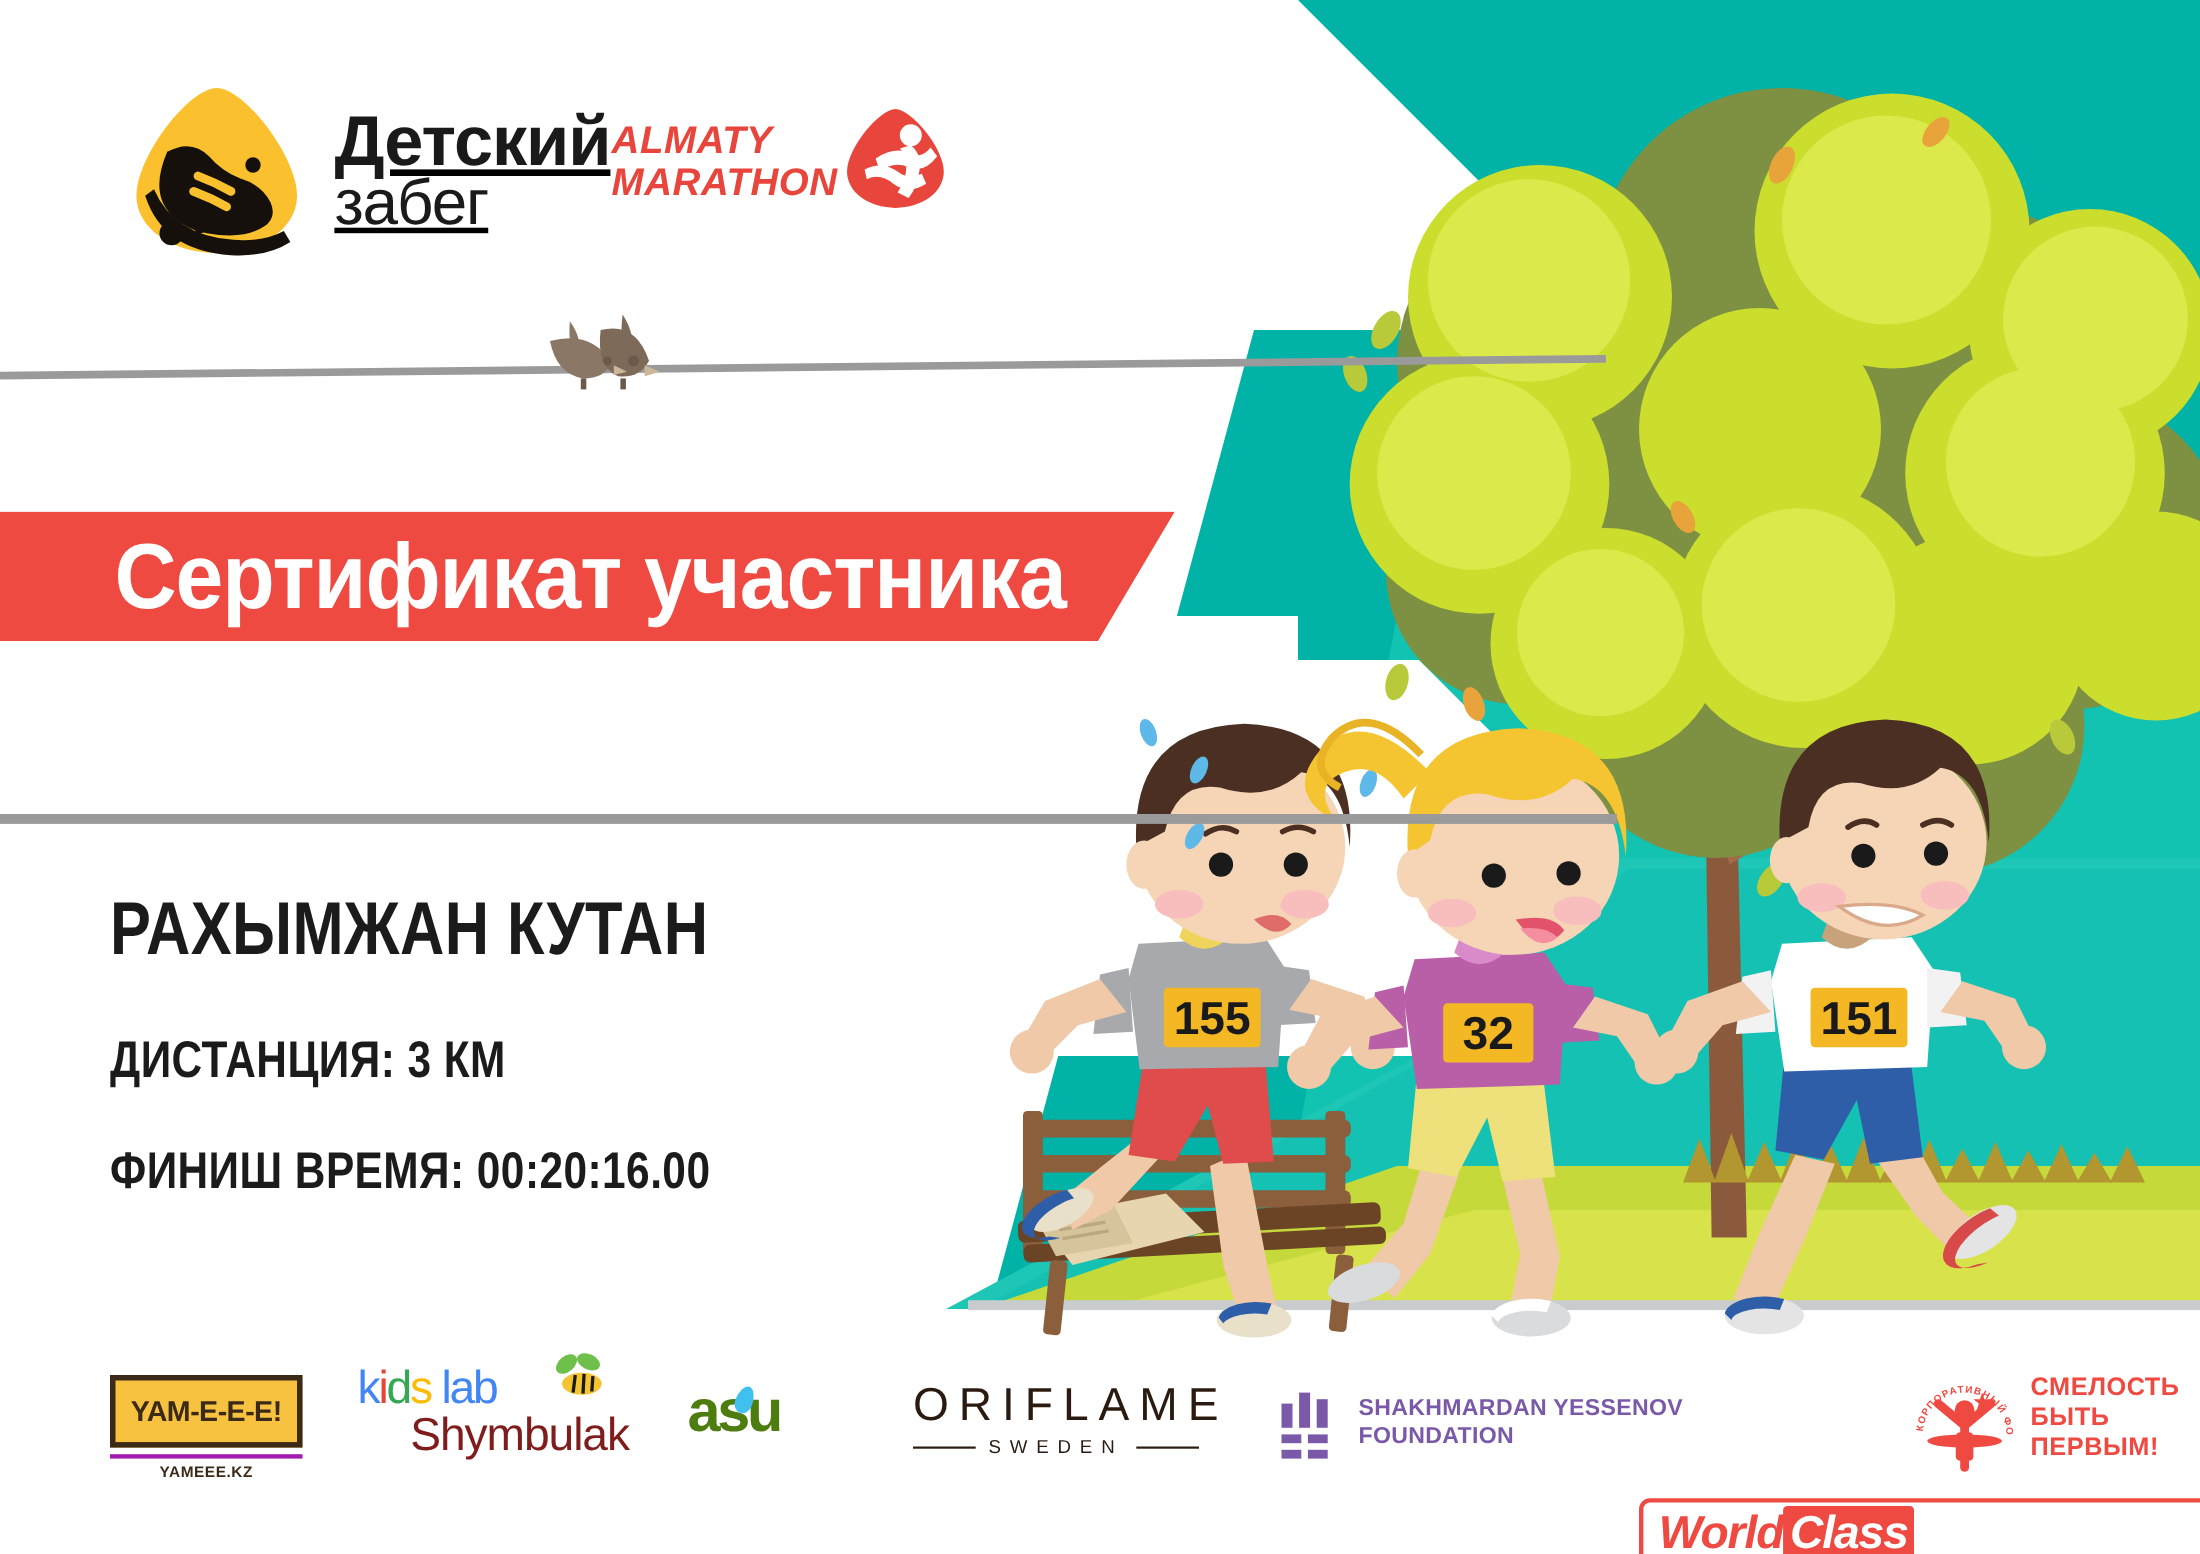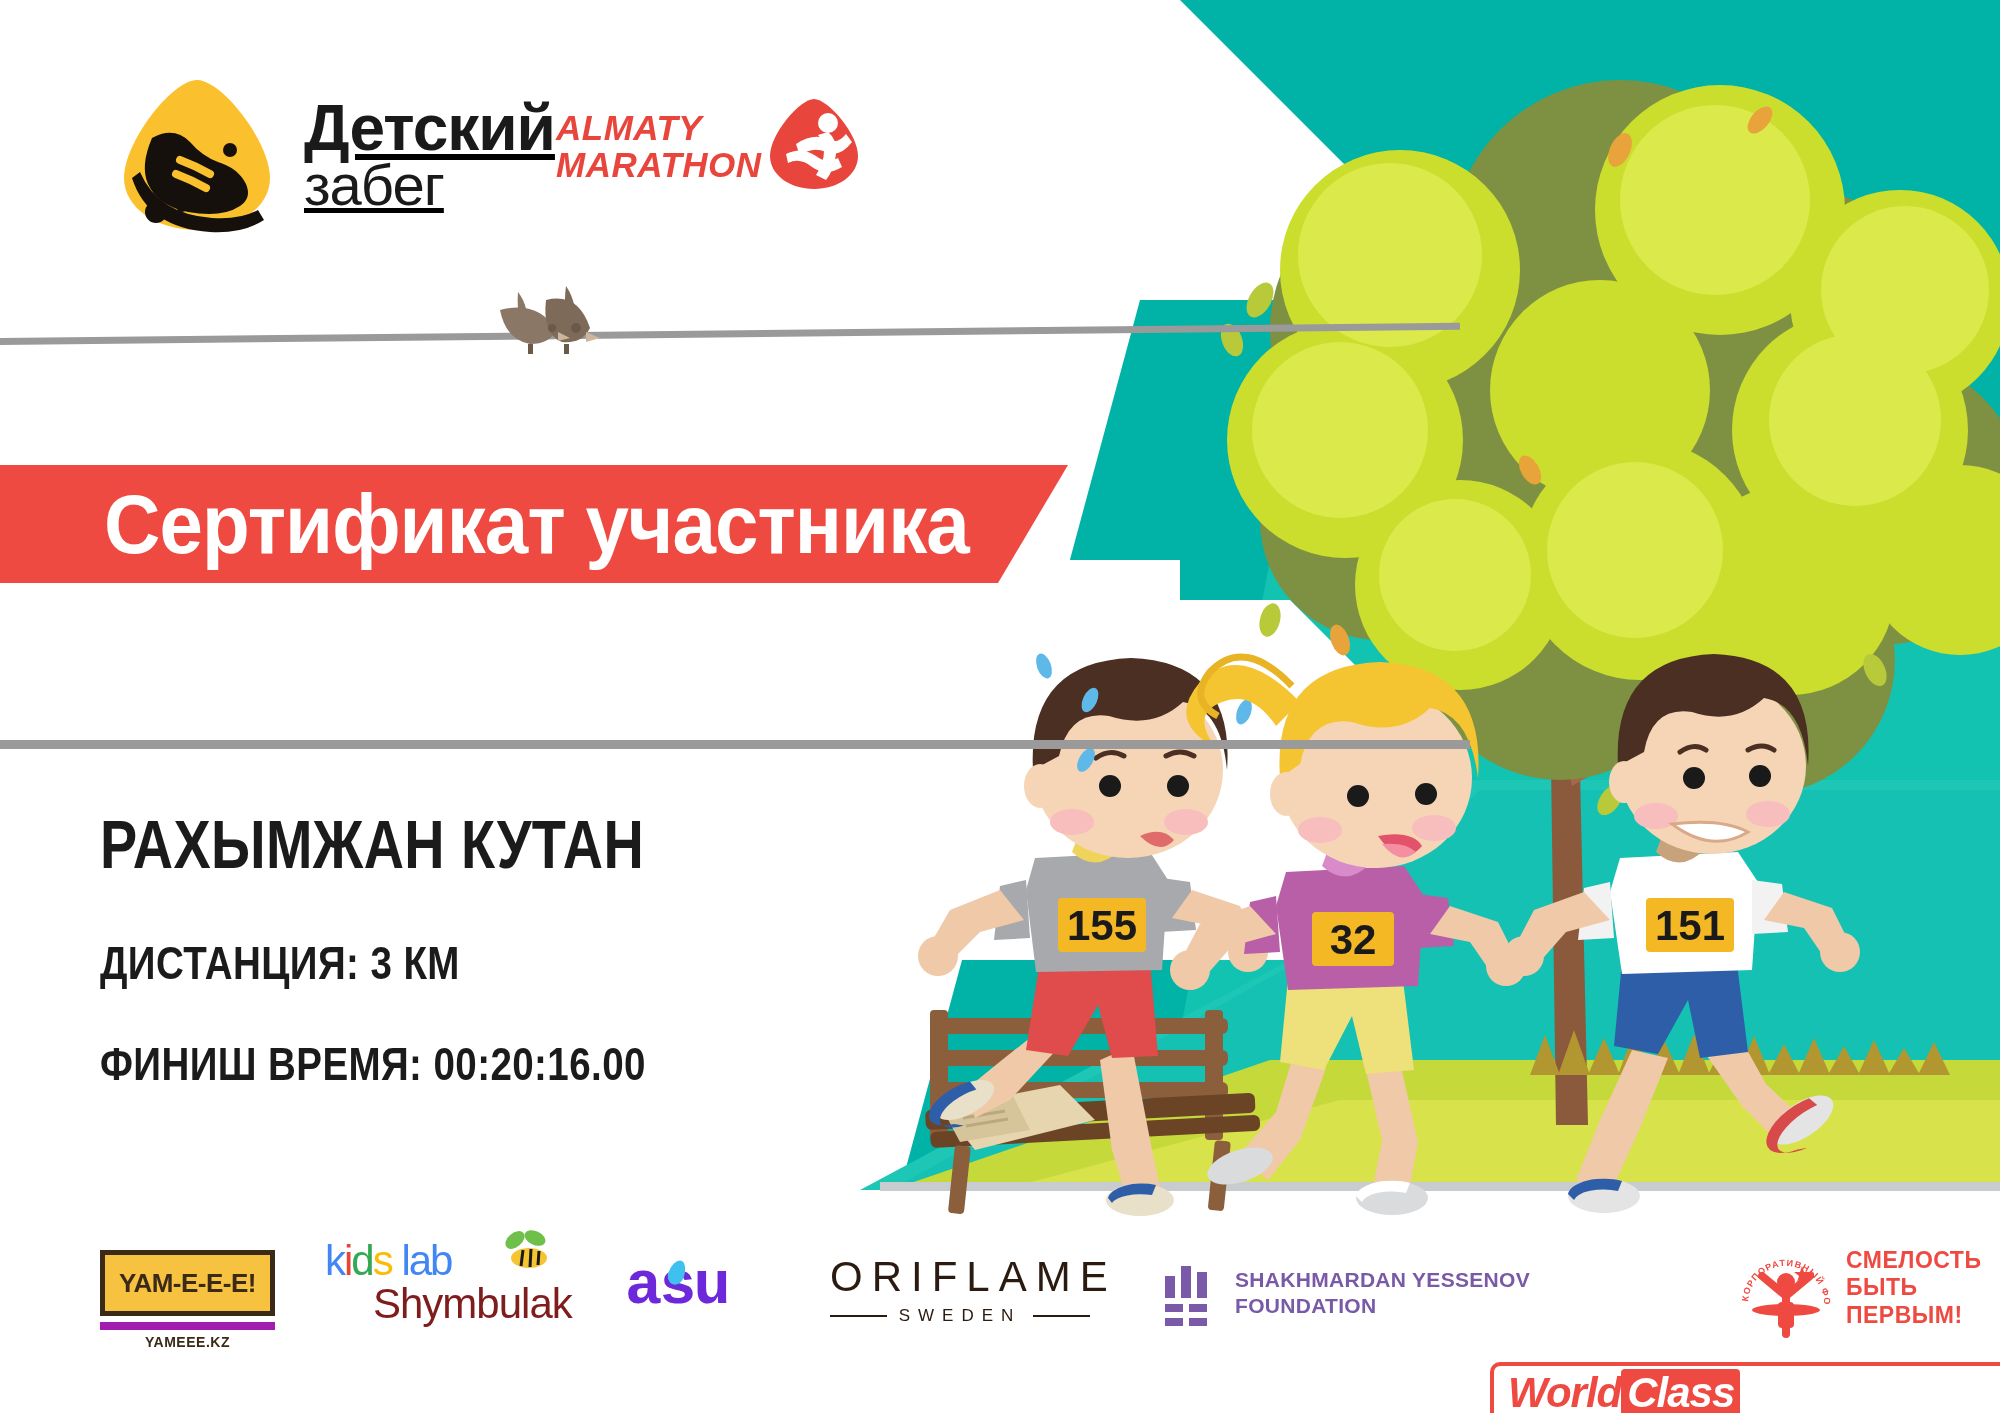--- a/index.html
+++ b/index.html
@@ -73,7 +73,7 @@
   .kids .row1{font-size:42px;font-weight:normal;letter-spacing:-2px;line-height:1;}
   .kids .row2{position:absolute;left:48px;top:40px;font-size:42px;color:#7f1d1d;letter-spacing:-1px;}
 
-  .asu{font-size:62px;font-weight:bold;color:#6d28d9;letter-spacing:-3px;line-height:1;position:relative;font-family:Liberation Mono, monospace;}
+  .asu{font-size:54px;font-weight:bold;color:#4d7c0f;letter-spacing:-3px;line-height:1;position:relative;}
 
   .ori{color:#2b1a10;}
   .ori .w{font-size:42px;letter-spacing:9px;line-height:1;}

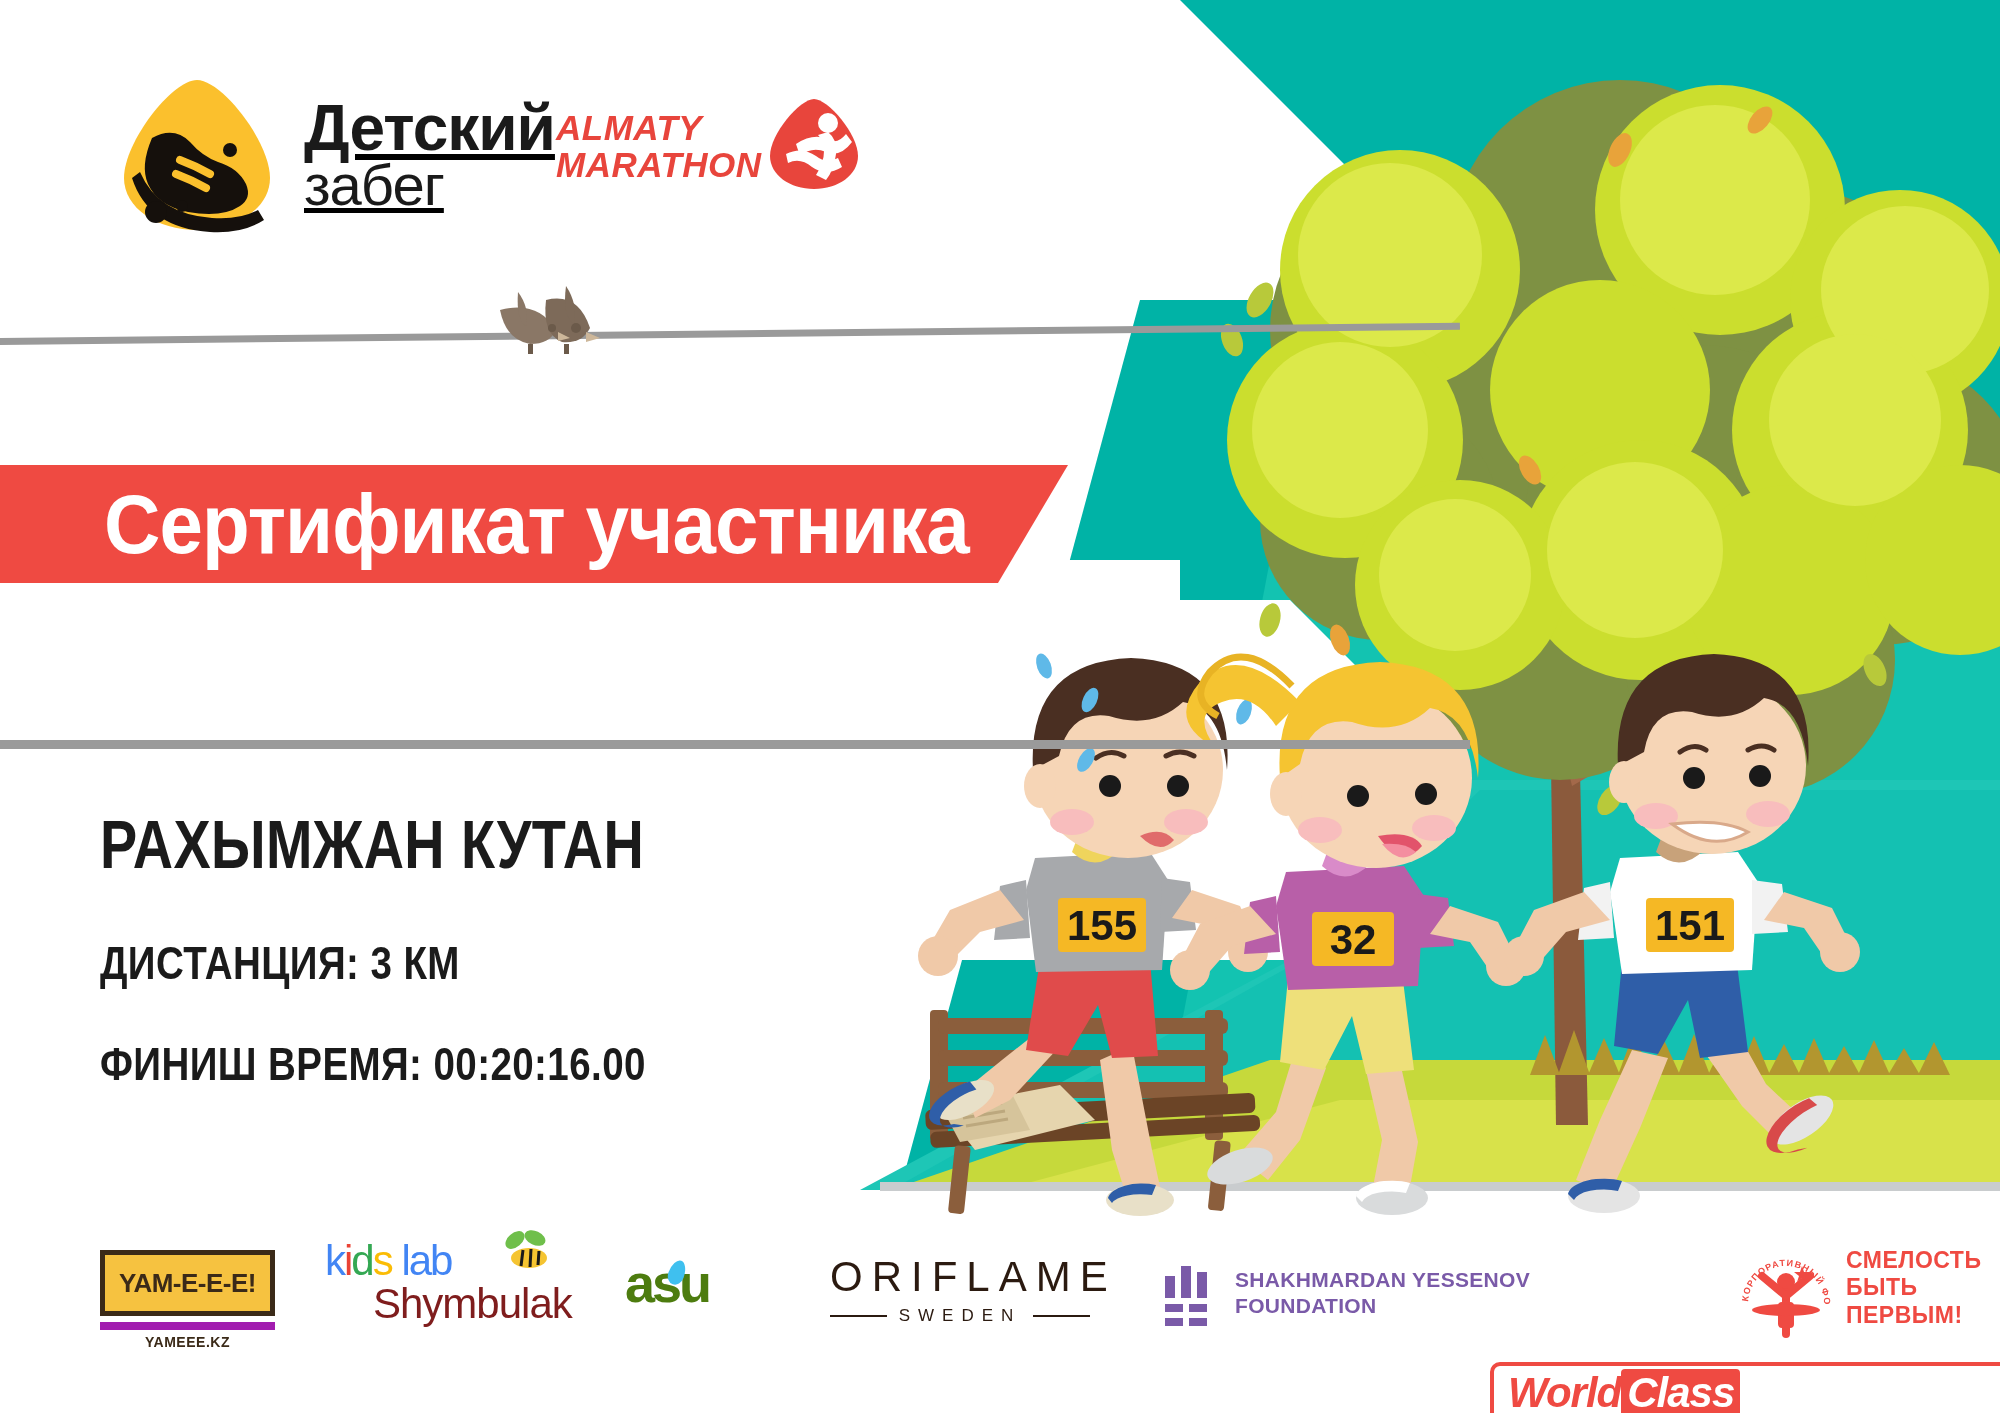--- a/index.html
+++ b/index.html
@@ -67,7 +67,7 @@
     height:56px;display:flex;align-items:center;justify-content:center;
   }
   .yam-bar span{font-weight:bold;font-size:26px;color:#3b2a18;letter-spacing:-.5px;}
-  .yam-url{margin-top:6px;border-top:8px solid #a21caf;padding-top:4px;font-size:14px;font-weight:bold;color:#3b2a18;letter-spacing:.5px;}
+  .yam-url{margin-top:6px;border-top:4px solid #a21caf;padding-top:4px;font-size:14px;font-weight:bold;color:#3b2a18;letter-spacing:.5px;}
 
   .kids{position:relative;height:100px;width:220px;}
   .kids .row1{font-size:42px;font-weight:normal;letter-spacing:-2px;line-height:1;}

